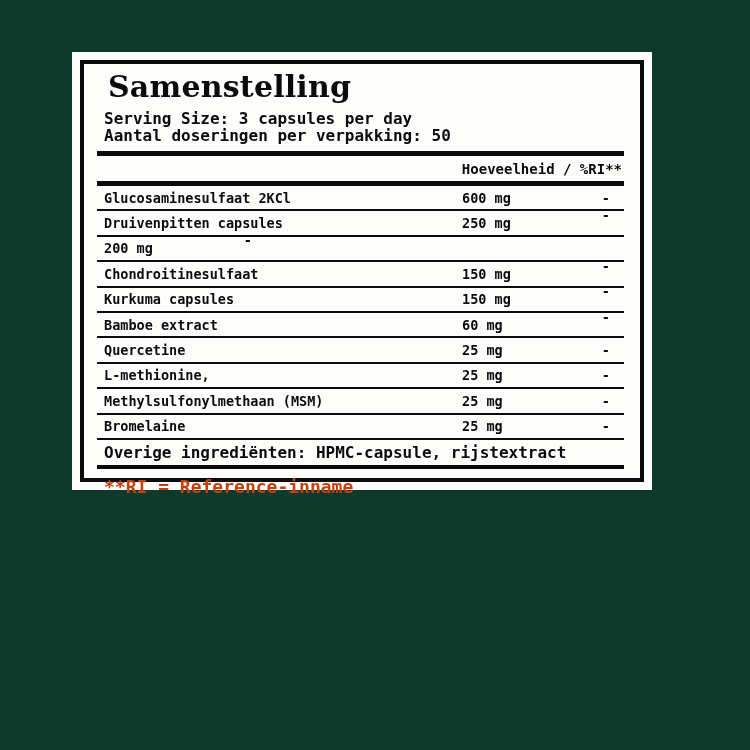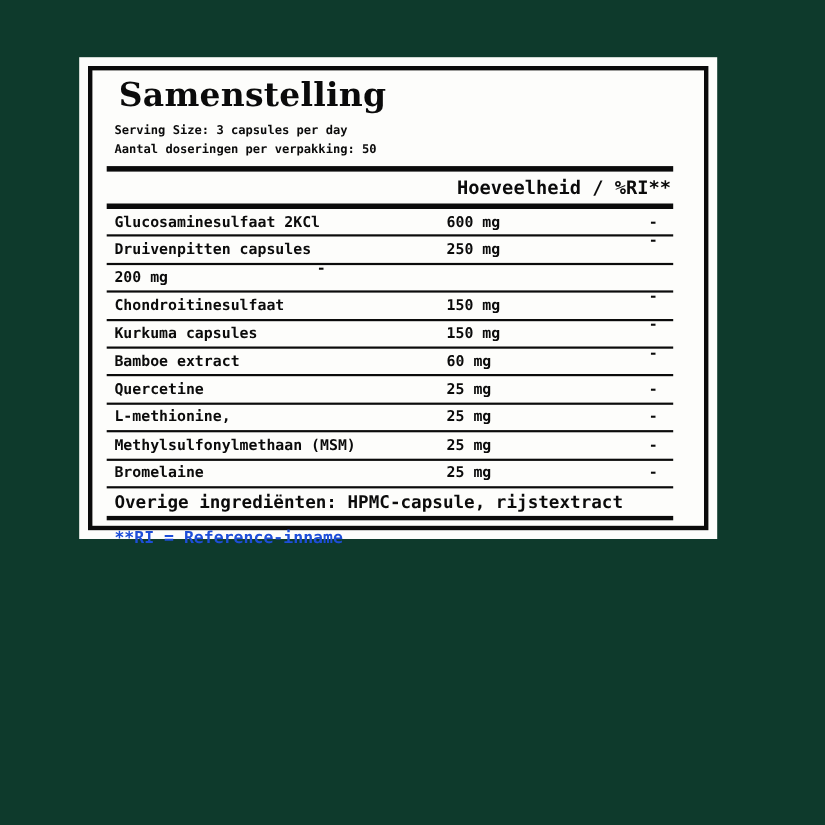--- a/index.html
+++ b/index.html
@@ -24,7 +24,7 @@
     border: 4px solid #0b0b0b;
     height: 100%;
     box-sizing: border-box;
-    padding: 2px 28px 0 13px;
+    padding: 2px 16px 0 13px;
     background: #fdfdfb;
   }
   .panel-title {

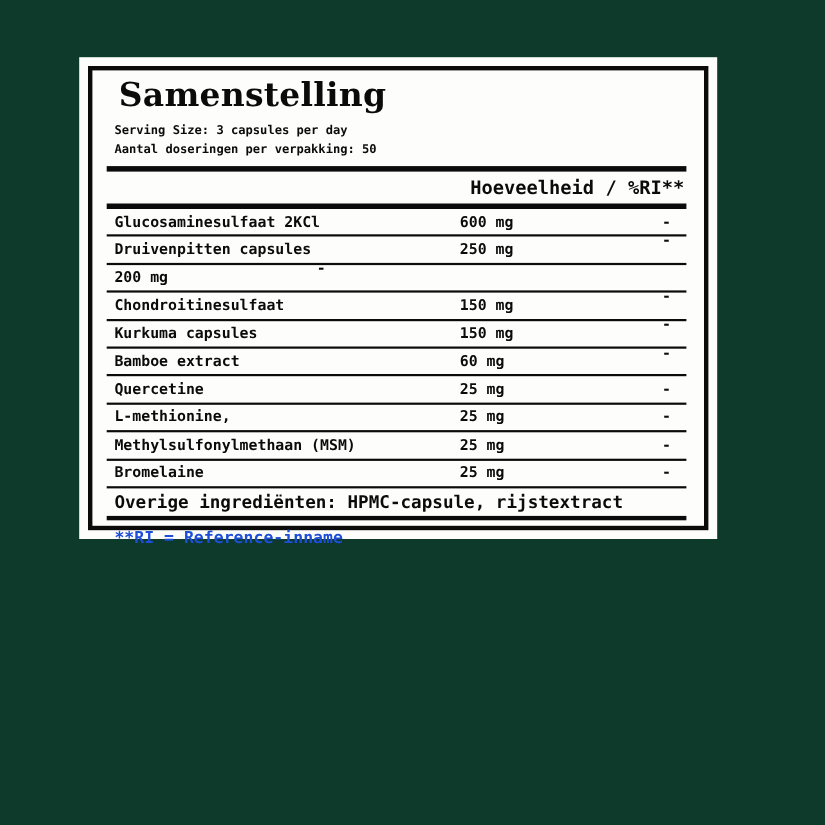--- a/index.html
+++ b/index.html
@@ -38,7 +38,7 @@
   }
   .serving {
     margin: 7px 0 0 7px;
-    font-size: 11px;
+    font-size: 16px;
     font-weight: bold;
     line-height: 16.5px;
     color: #0b0b0b;

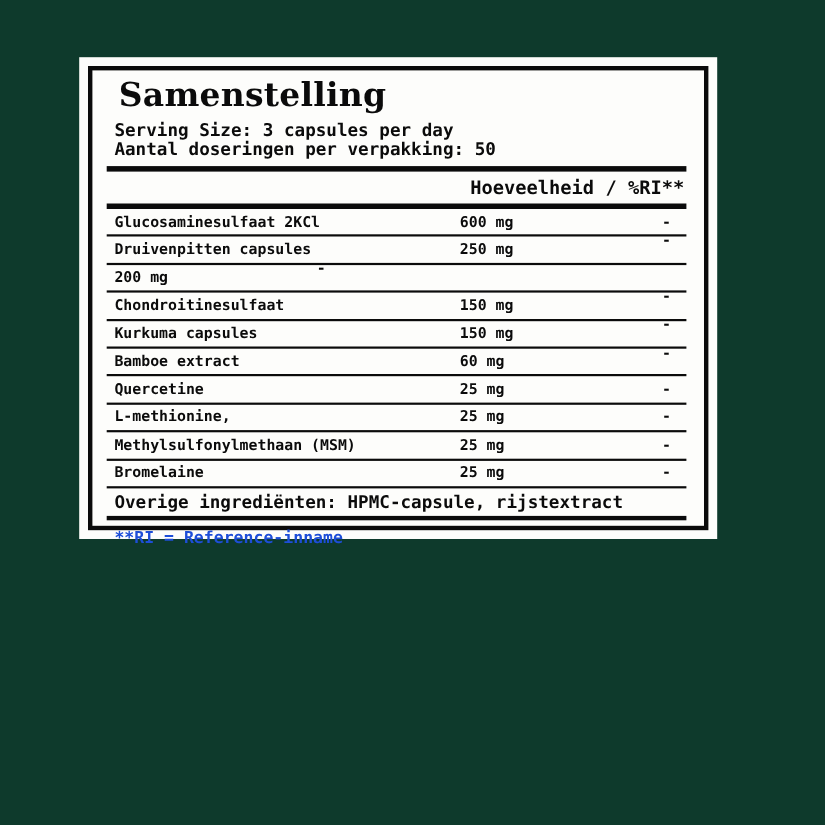--- a/index.html
+++ b/index.html
@@ -48,7 +48,7 @@
   .bar-mid { height: 5px; }
   .bar-bottom { height: 4px; }
   .col-header {
-    font-size: 17px;
+    font-size: 14px;
     font-weight: bold;
     text-align: right;
     color: #0b0b0b;

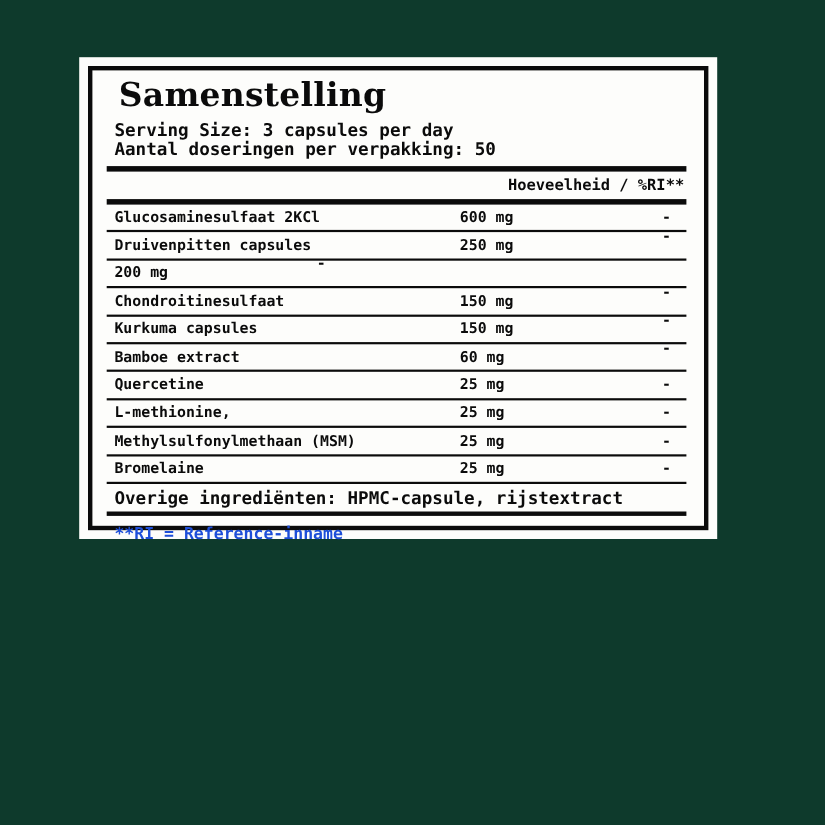--- a/index.html
+++ b/index.html
@@ -63,7 +63,6 @@
     font-weight: bold;
     color: #0b0b0b;
     padding-left: 7px;
-    gap: 44px;
   }
   .cell-name { flex: 1; white-space: nowrap; }
   .cell-amount { width: 90px; text-align: left; white-space: pre; }

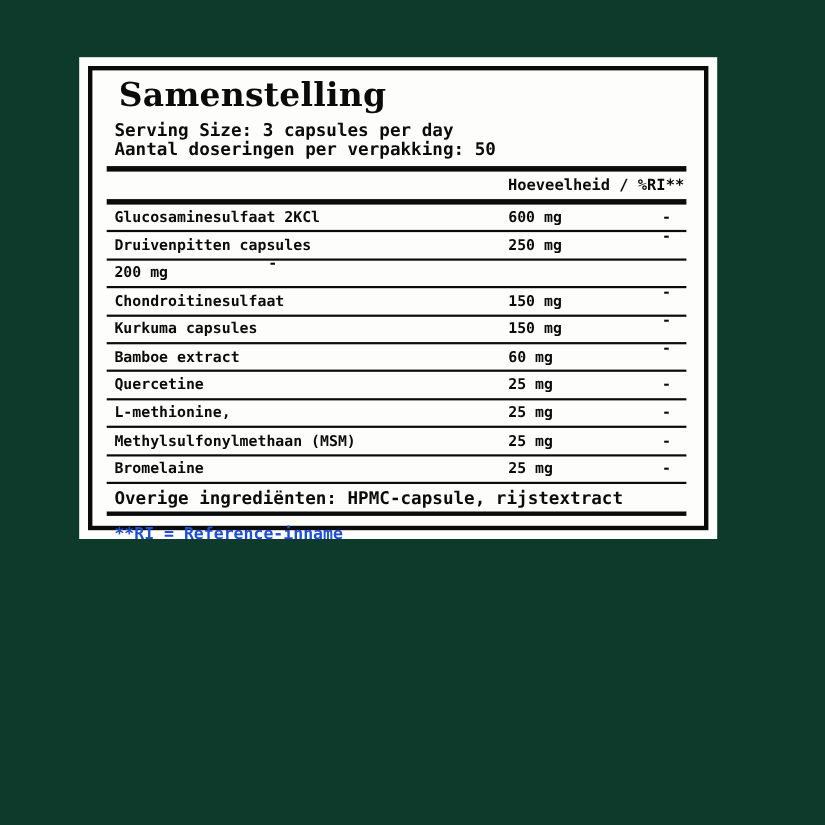--- a/index.html
+++ b/index.html
@@ -88,9 +88,9 @@
     white-space: nowrap;
   }
   .footnote {
-    font-size: 15px;
-    font-weight: bold;
-    color: #1d4ed8;
+    font-size: 18px;
+    font-weight: bold;
+    color: #c2410c;
     padding: 7px 0 0 7px;
   }
 

